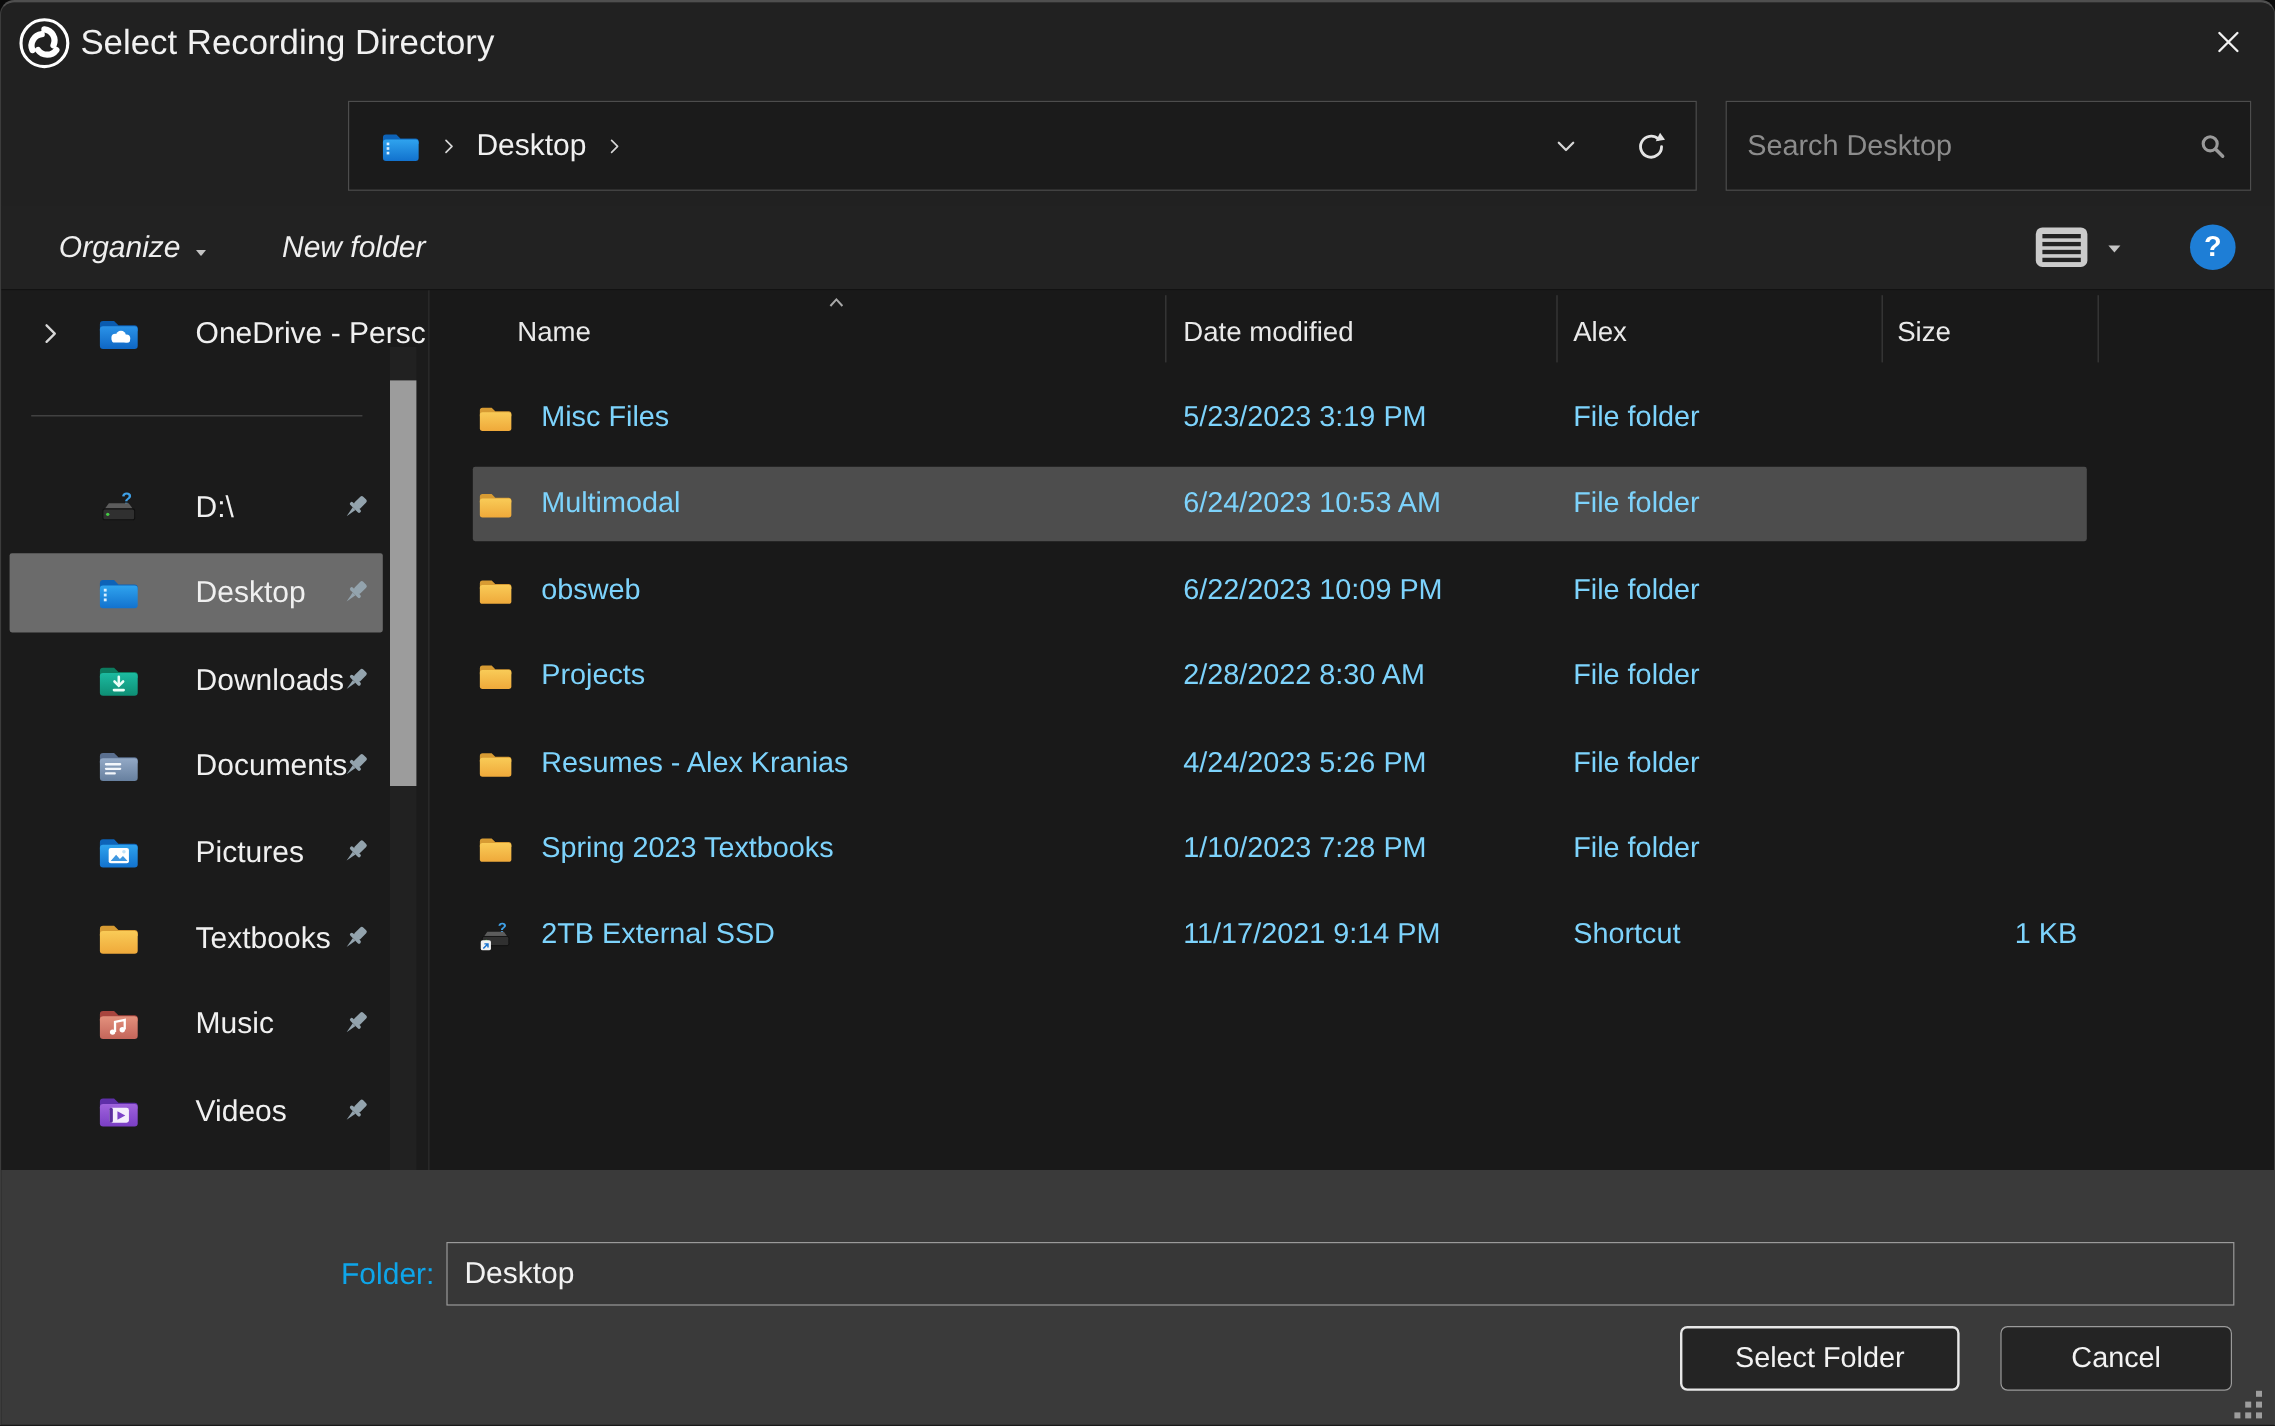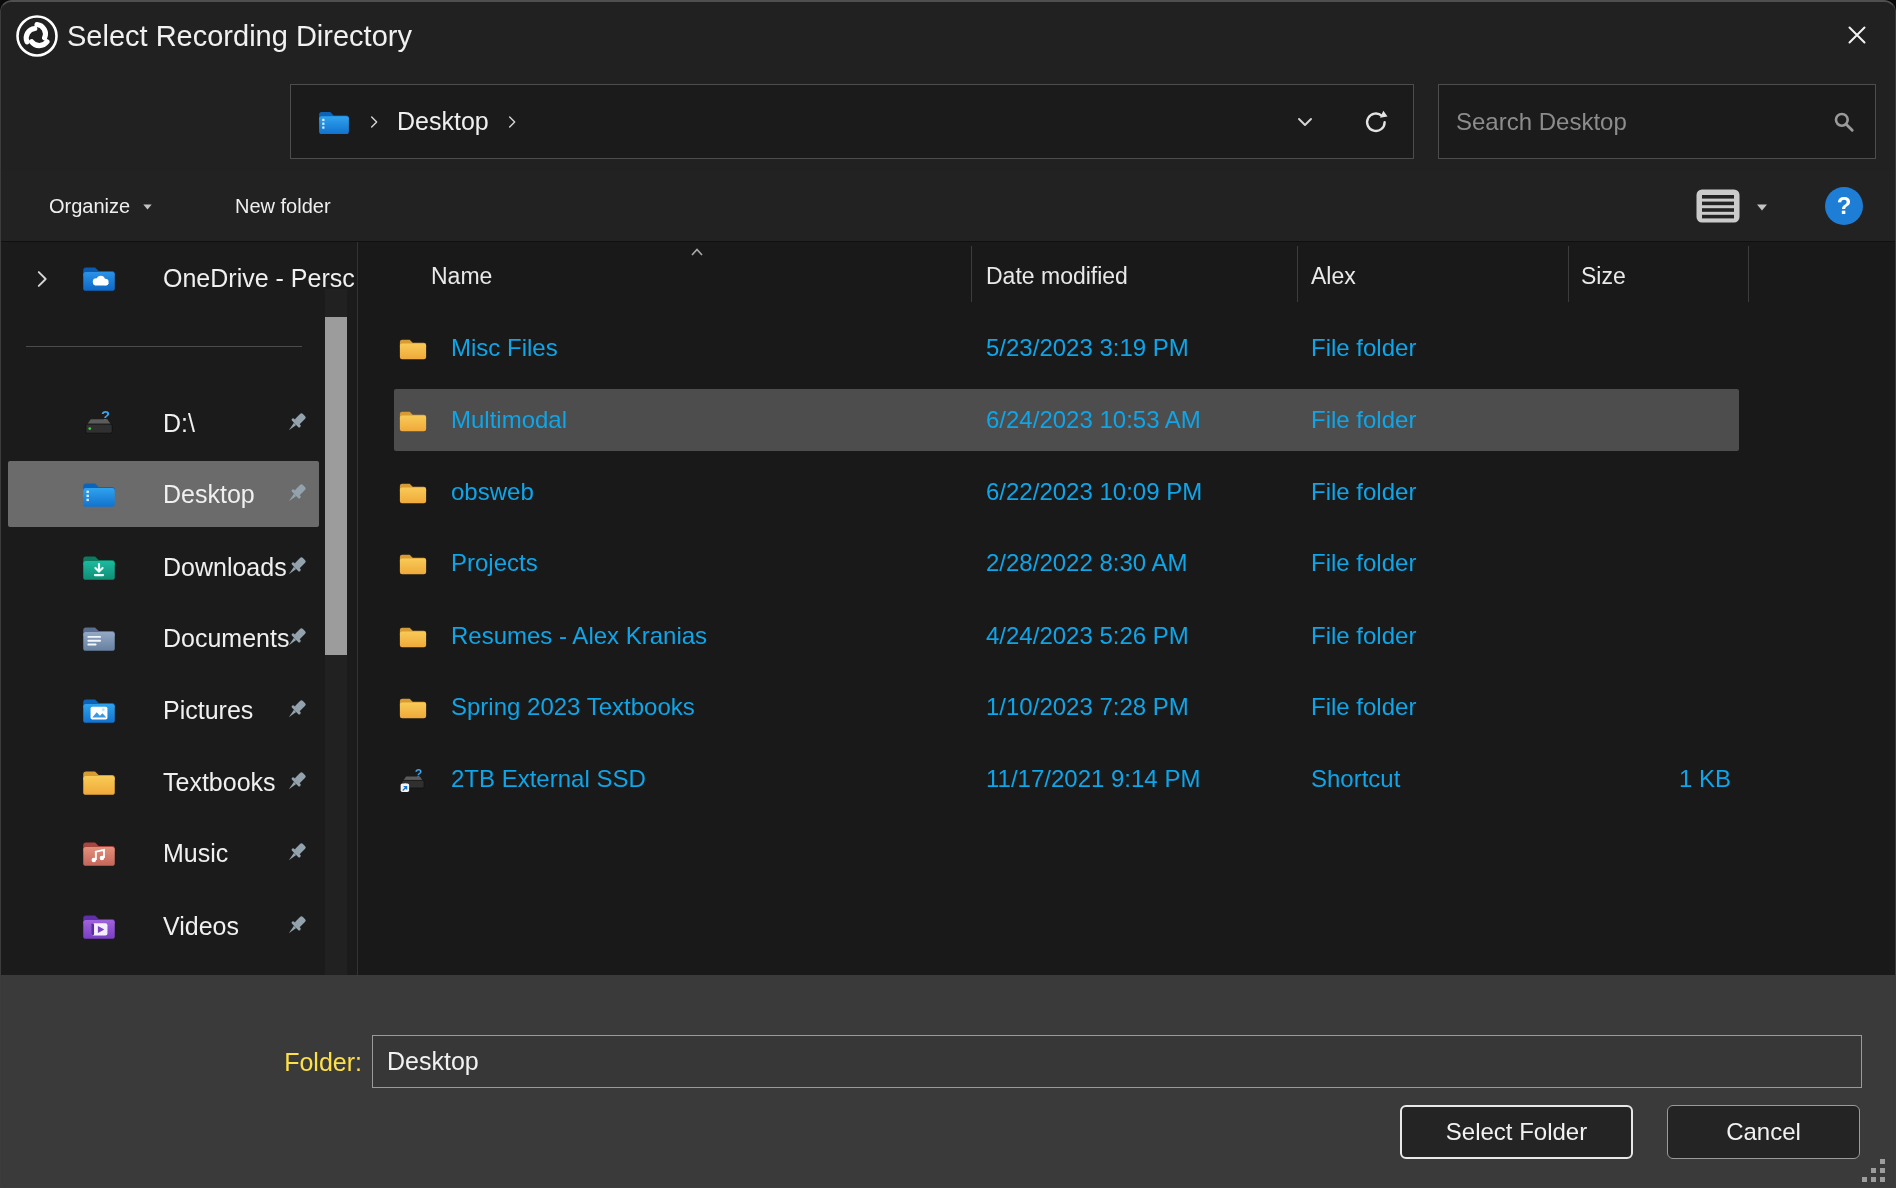--- a/index.html
+++ b/index.html
@@ -32,8 +32,8 @@
   .commandbar{position:absolute;left:0;top:169px;width:100%;height:71px;background:#222222;
     border-bottom:1px solid #101010;box-sizing:border-box;}
   .cmd-btn{position:absolute;top:0;height:70px;display:flex;align-items:center;gap:10px;
-    background:none;border:none;color:#efefef;font-size:20px;cursor:pointer;
-    font-family:"Liberation Sans",sans-serif;}
+    background:none;border:none;color:#efefef;font-size:25px;cursor:pointer;
+    font-family:"Liberation Sans",sans-serif;font-style:italic;}
   .viewsel{position:absolute;left:1694px;top:17px;width:46px;height:36px;cursor:pointer;}
   .viewcaret{position:absolute;left:1752px;top:27px;width:18px;height:18px;cursor:pointer;}
   .helpbtn{position:absolute;left:1824px;top:16px;width:38px;height:38px;border-radius:50%;

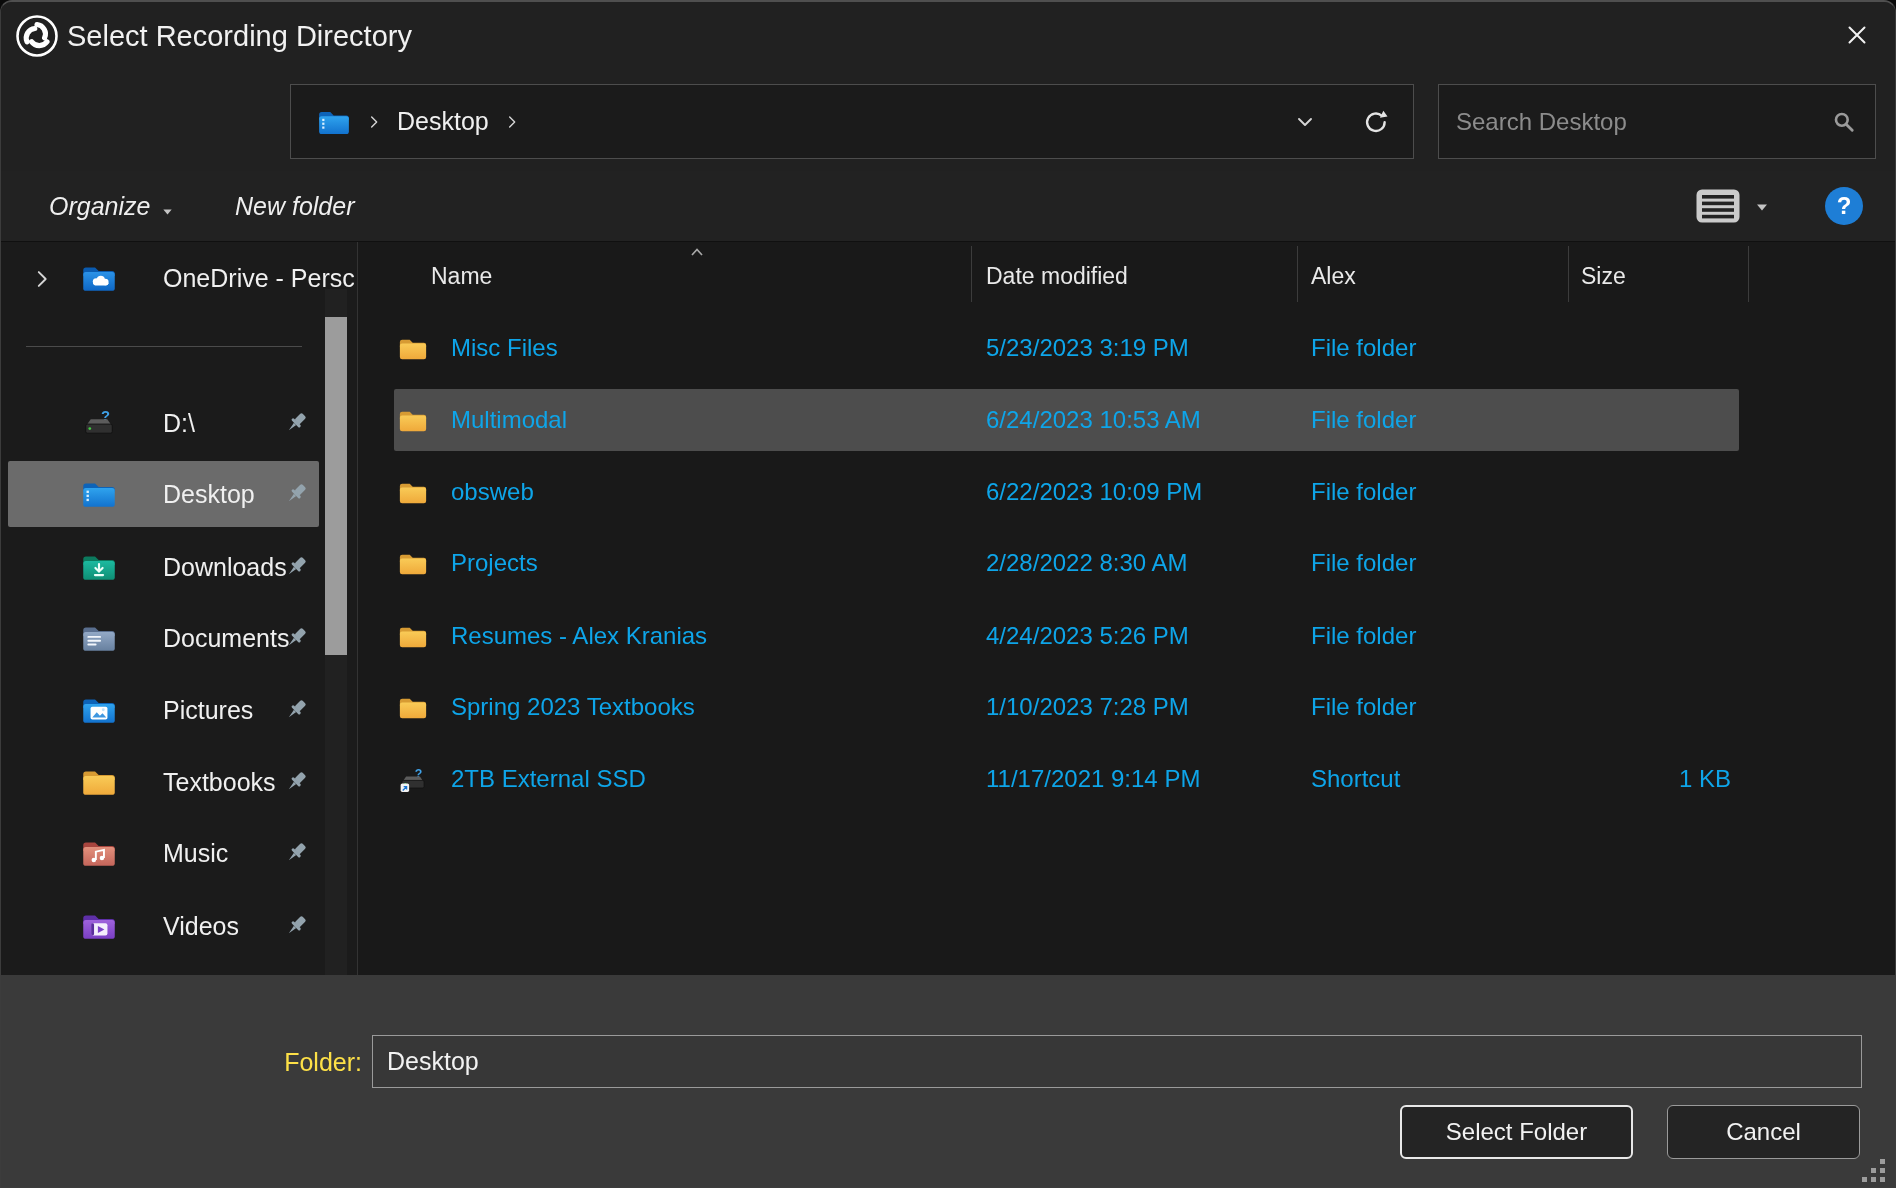--- a/index.html
+++ b/index.html
@@ -61,7 +61,7 @@
     font-size:23px;cursor:pointer;}
   .colsep{position:absolute;top:4px;width:1px;height:56px;background:#3c3c3c;}
   .sortcaret{position:absolute;left:330px;top:2px;width:18px;height:16px;}
-  .frow{position:absolute;left:0;width:1420px;height:72px;cursor:pointer;color:#0ea5e9;font-size:24px;}
+  .frow{position:absolute;left:0;width:1420px;height:72px;cursor:pointer;color:#7dd3fc;font-size:24px;}
   .frow .hl{position:absolute;left:36px;top:5px;width:1345px;height:62px;background:transparent;border-radius:2px;}
   .frow.sel .hl{background:#4d4d4d;}
   .fcell{position:absolute;top:0;height:72px;display:flex;align-items:center;white-space:nowrap;}

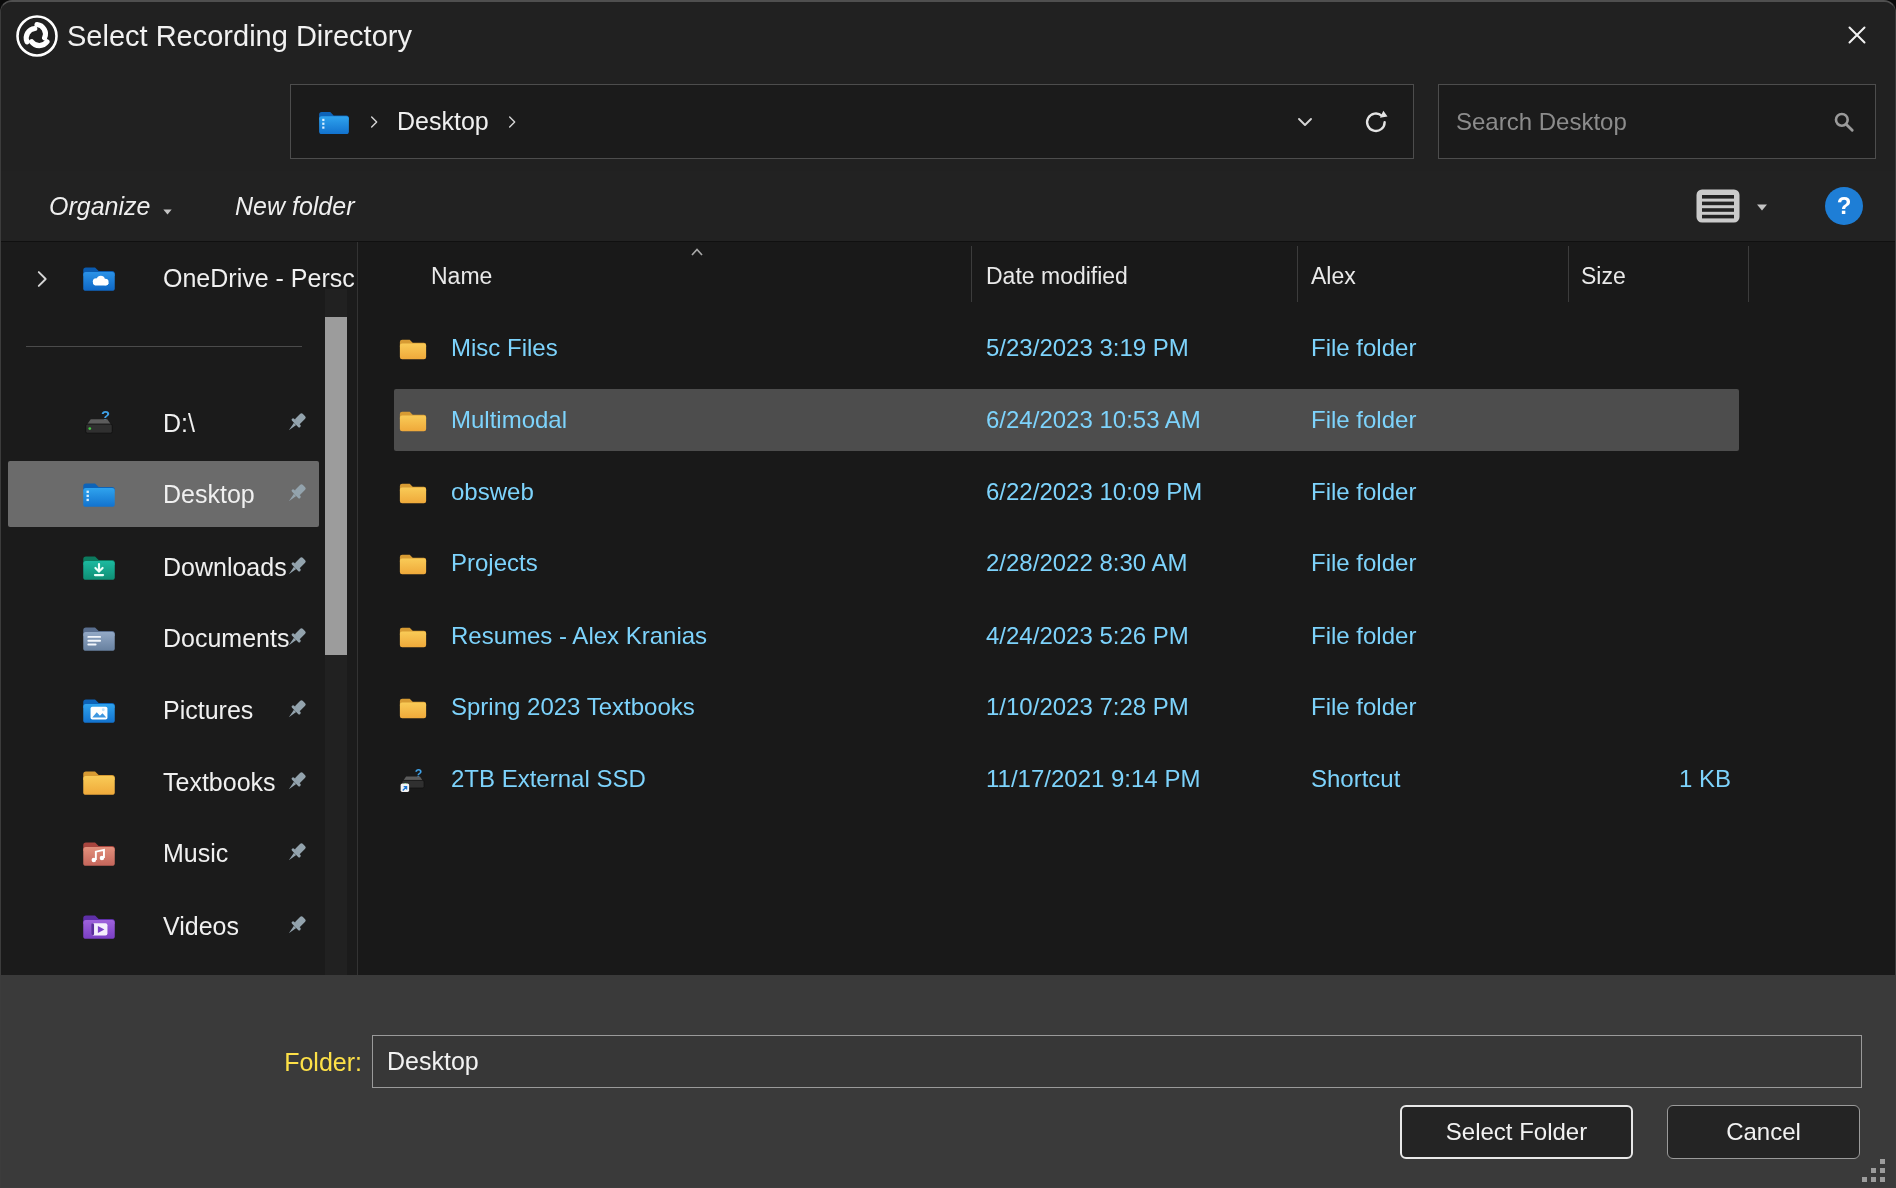--- a/index.html
+++ b/index.html
@@ -72,7 +72,7 @@
   .f-size{left:1200px;width:173px;justify-content:flex-end;}
   
   .footer{position:absolute;left:0;top:973px;width:100%;height:215px;background:#3a3a3a;}
-  .flabel{position:absolute;left:230px;top:73px;width:131px;text-align:right;color:#fde047;font-size:25px;}
+  .flabel{position:absolute;left:230px;top:73px;width:131px;text-align:right;color:#0ea5e9;font-size:25px;}
   .finput{position:absolute;left:371px;top:60px;width:1490px;height:53px;box-sizing:border-box;
     background:#373737;border:1px solid #9a9a9a;color:#f2f2f2;font-size:25px;padding:0 14px;
     font-family:"Liberation Sans",sans-serif;outline:none;}

